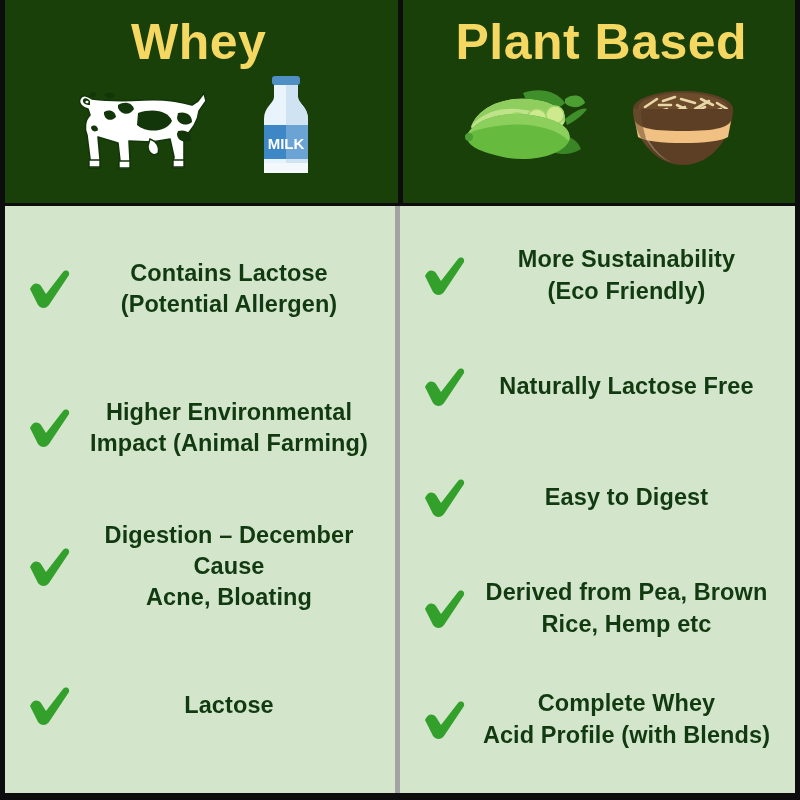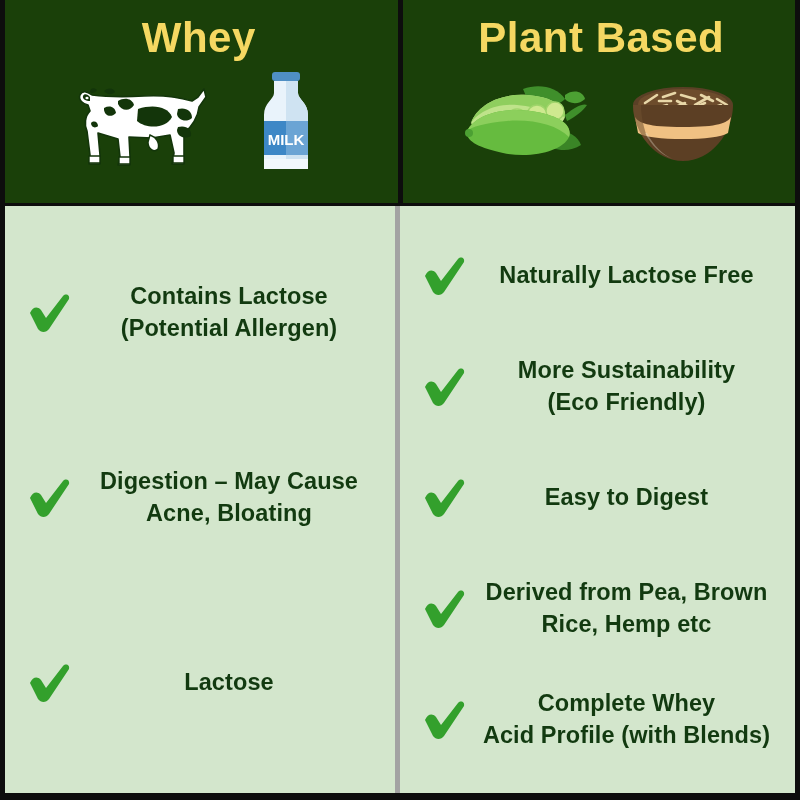--- a/index.html
+++ b/index.html
@@ -41,7 +41,7 @@
 
   .col-title {
     margin-top: 14px;
-    font-size: 42px;
+    font-size: 50px;
     font-weight: bold;
     color: #f5d862;
     letter-spacing: 0.5px;

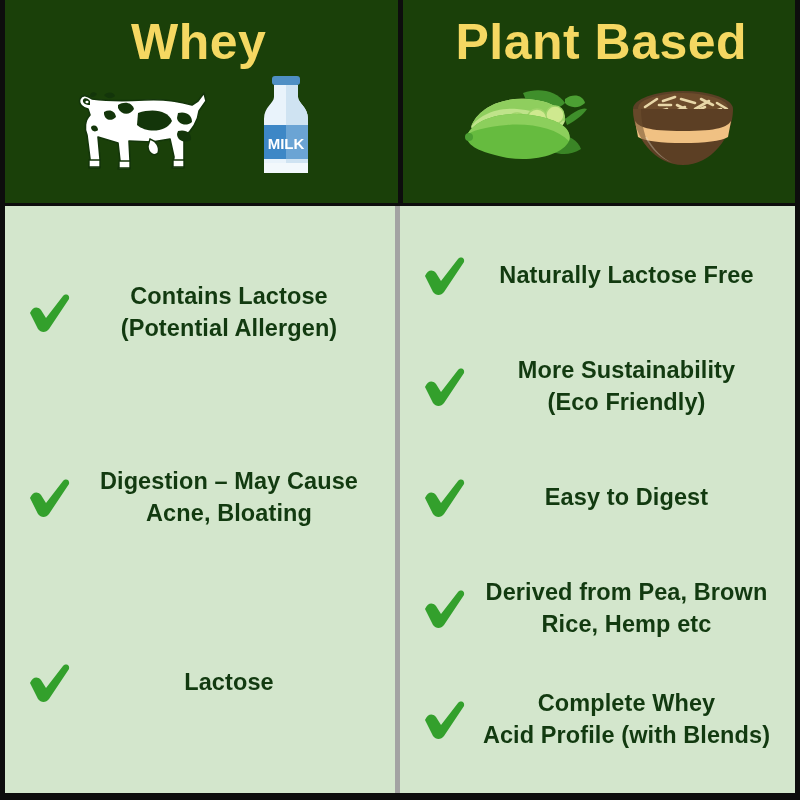--- a/index.html
+++ b/index.html
@@ -276,19 +276,19 @@
             </svg>
         </div>
         <div class="feature-text">
-          <div>Naturally Lactose Free</div>
-        </div>
-      </div>
-
-      <div class="feature-row">
-        <div class="check-wrap">
-          <svg width="46" height="40" viewBox="0 0 46 40">
-              <path d="M3 20 C6 14 10 13 14 17 L19 25 L36 3 C39 0 43 2 42 6 L22 36 C19 40 14 40 11 36 Z" fill="#33a02c"></path>
-            </svg>
-        </div>
-        <div class="feature-text">
           <div>More Sustainability</div>
           <div>(Eco Friendly)</div>
+        </div>
+      </div>
+
+      <div class="feature-row">
+        <div class="check-wrap">
+          <svg width="46" height="40" viewBox="0 0 46 40">
+              <path d="M3 20 C6 14 10 13 14 17 L19 25 L36 3 C39 0 43 2 42 6 L22 36 C19 40 14 40 11 36 Z" fill="#33a02c"></path>
+            </svg>
+        </div>
+        <div class="feature-text">
+          <div>Naturally Lactose Free</div>
         </div>
       </div>
 

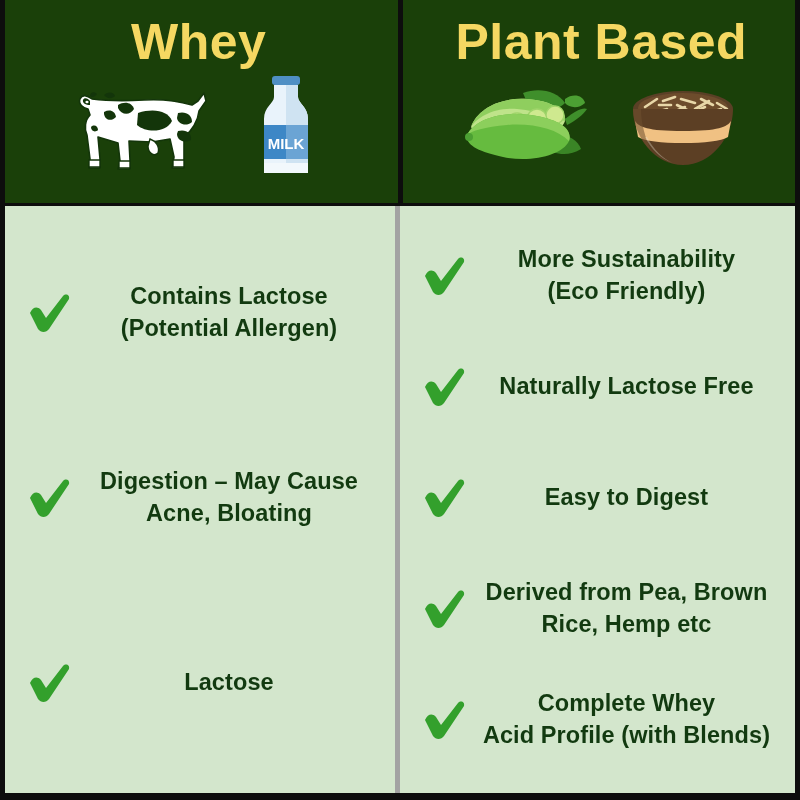--- a/index.html
+++ b/index.html
@@ -240,6 +240,17 @@
         </div>
       </div>
 
+      <div class="feature-row">
+        <div class="check-wrap">
+          <svg width="46" height="40" viewBox="0 0 46 40">
+              <path d="M3 20 C6 14 10 13 14 17 L19 25 L36 3 C39 0 43 2 42 6 L22 36 C19 40 14 40 11 36 Z" fill="#33a02c"></path>
+            </svg>
+        </div>
+        <div class="feature-text">
+          <div>Higher Environmental</div>
+          <div>Impact (Animal Farming)</div>
+        </div>
+      </div>
 
       <div class="feature-row">
         <div class="check-wrap">

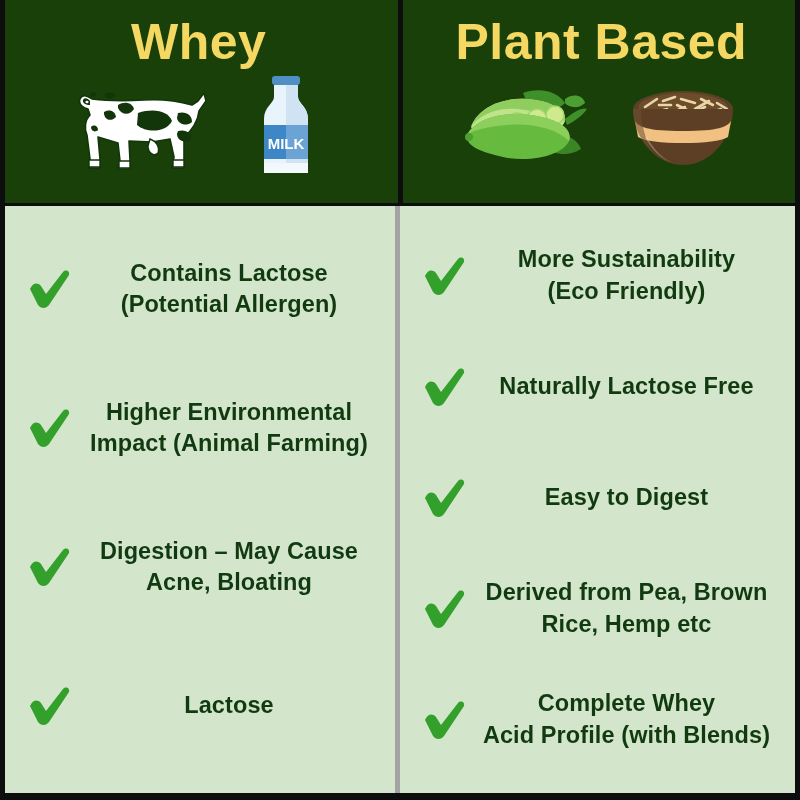--- a/index.html
+++ b/index.html
@@ -259,7 +259,7 @@
             </svg>
         </div>
         <div class="feature-text">
-          <div>Digestion – May Cause</div>
+          <div>Digestion – December Cause</div>
           <div>Acne, Bloating</div>
         </div>
       </div>

